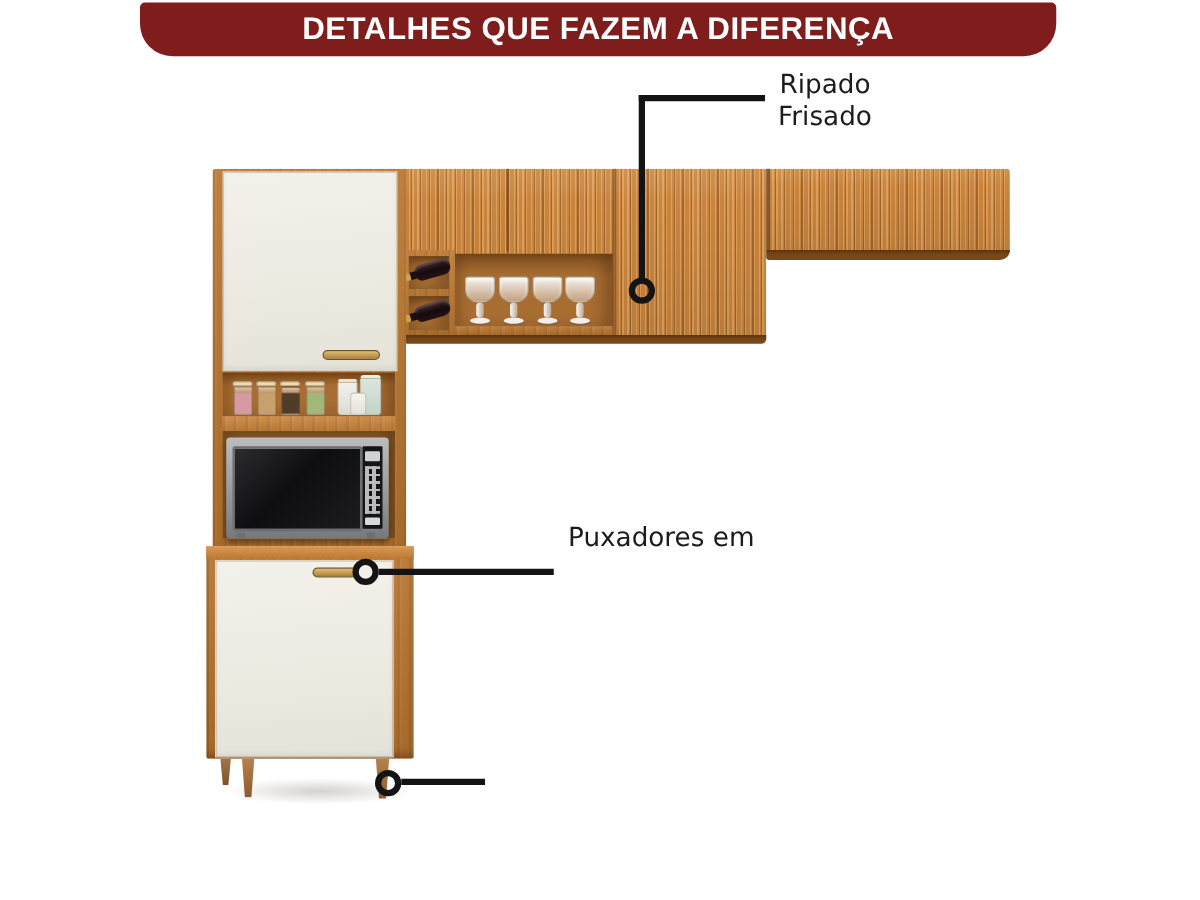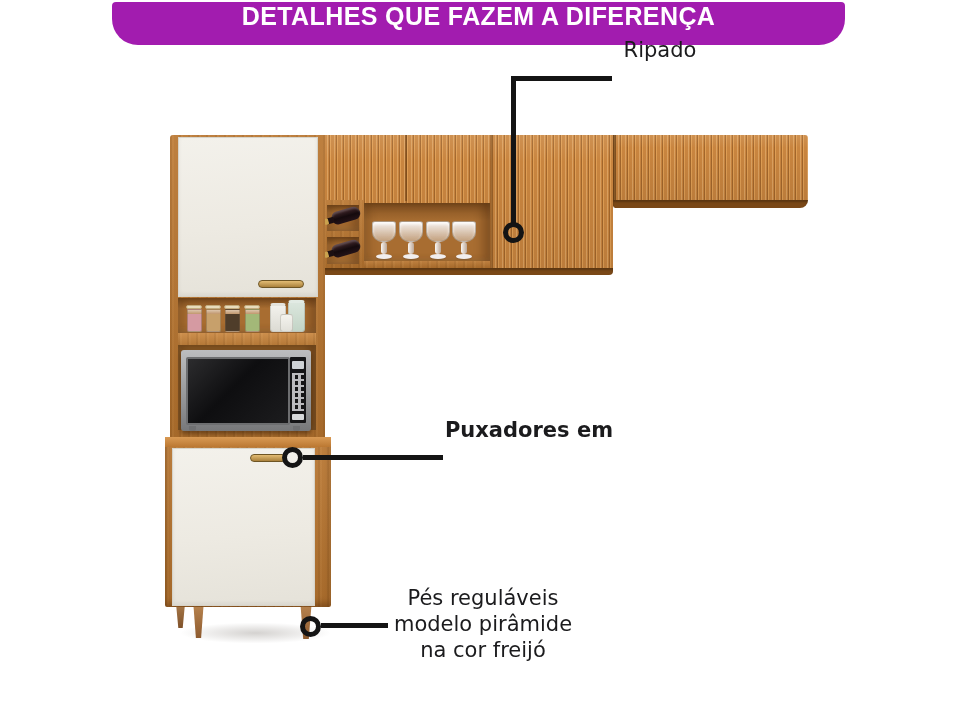--- a/index.html
+++ b/index.html
@@ -12,8 +12,8 @@
   
   .banner {
     left:112px; top:2px; width:733px; height:43px;
-    background:#a21caf; border-radius:4px 4px 26px 26px;
-    display:flex; justify-content:center;
+    background:#7f1d1d; border-radius:4px 4px 26px 26px;
+    display:flex; align-items:center; justify-content:center;
   }
   .banner-text {
     color:#ffffff; font-family:"Liberation Sans", sans-serif;

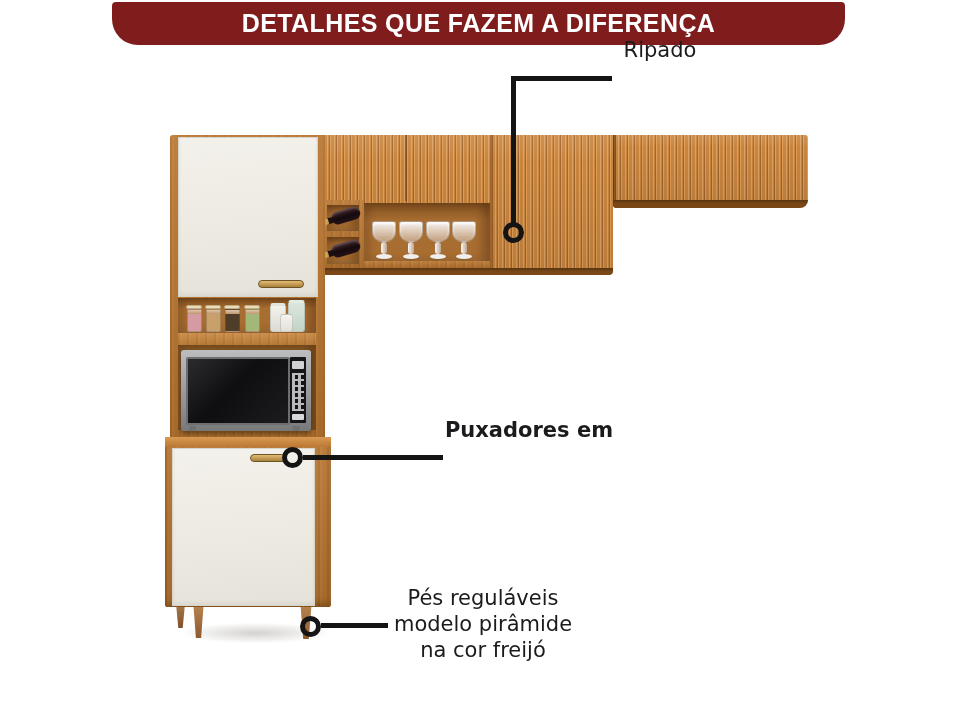--- a/index.html
+++ b/index.html
@@ -228,7 +228,7 @@
   <div class="abs cline" style="left:511px; top:76px; width:101px; height:5px;"></div>
   <div class="abs cline" style="left:511px; top:76px; width:5px; height:147px;"></div>
   <div class="abs ring" style="left:503px; top:222px;"></div>
-  <div class="abs callout-text" style="left:598px; top:37px; width:124px;">
+  <div class="abs callout-text" style="left:598px; top:54px; width:124px;">
     <div>Ripado</div>
   </div>
 

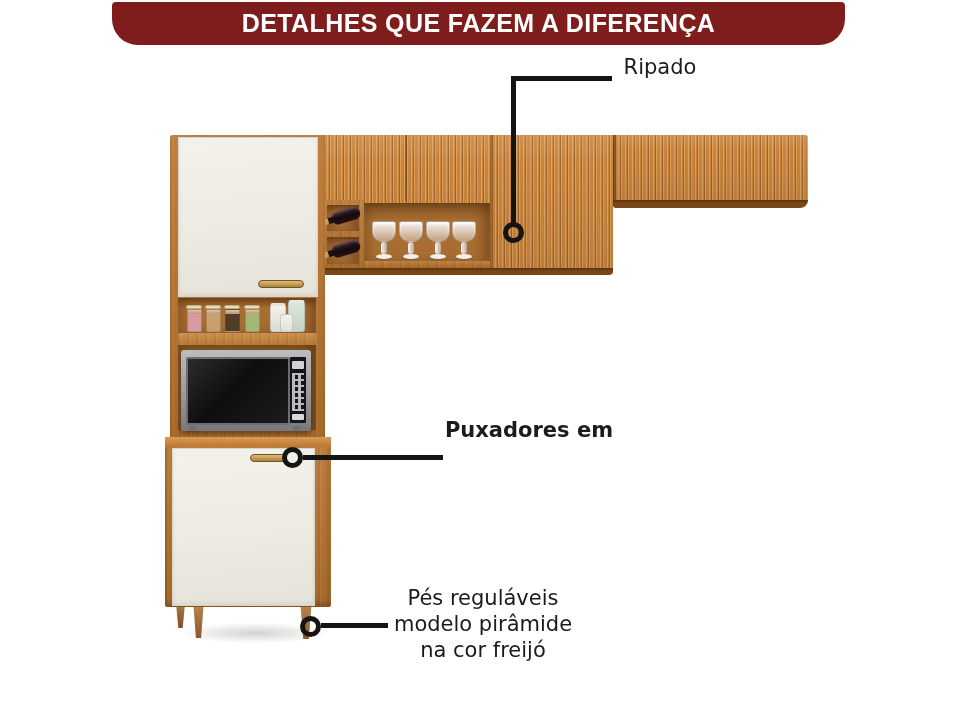--- a/index.html
+++ b/index.html
@@ -230,6 +230,7 @@
   <div class="abs ring" style="left:503px; top:222px;"></div>
   <div class="abs callout-text" style="left:598px; top:54px; width:124px;">
     <div>Ripado</div>
+    <div>Frisado</div>
   </div>
 
   <div class="abs ring" style="left:282px; top:447px;"></div>

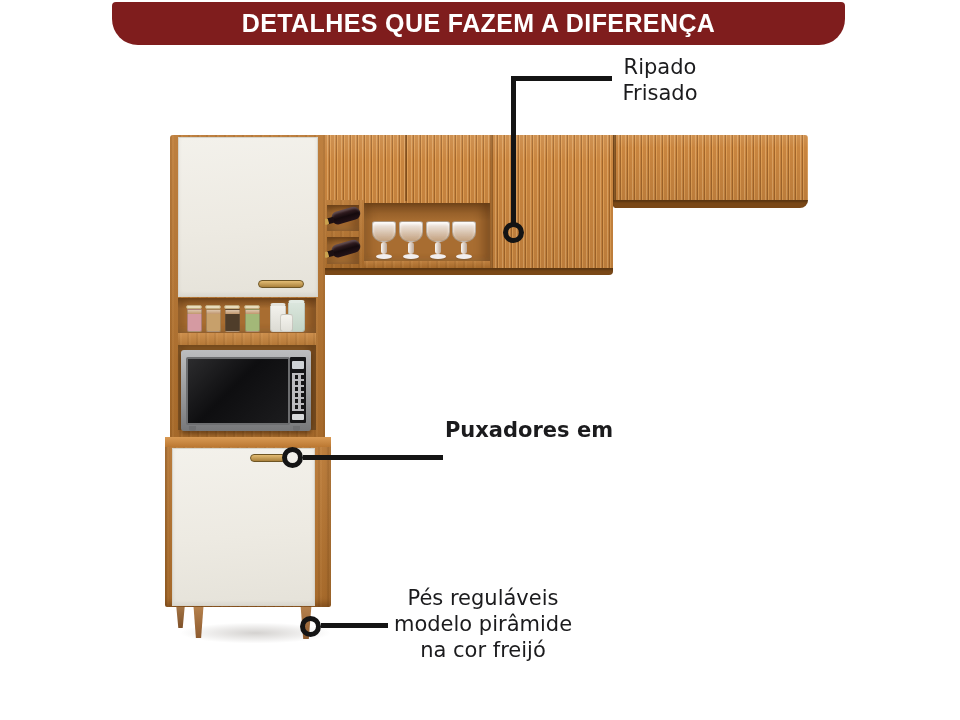--- a/index.html
+++ b/index.html
@@ -235,7 +235,7 @@
 
   <div class="abs ring" style="left:282px; top:447px;"></div>
   <div class="abs cline" style="left:303px; top:455px; width:140px; height:5px;"></div>
-  <div class="abs callout-text" style="left:438px; top:417px; width:182px;font-weight:bold;">
+  <div class="abs callout-text" style="left:438px; top:417px; width:182px;">
     <div>Puxadores em</div>
   </div>
 

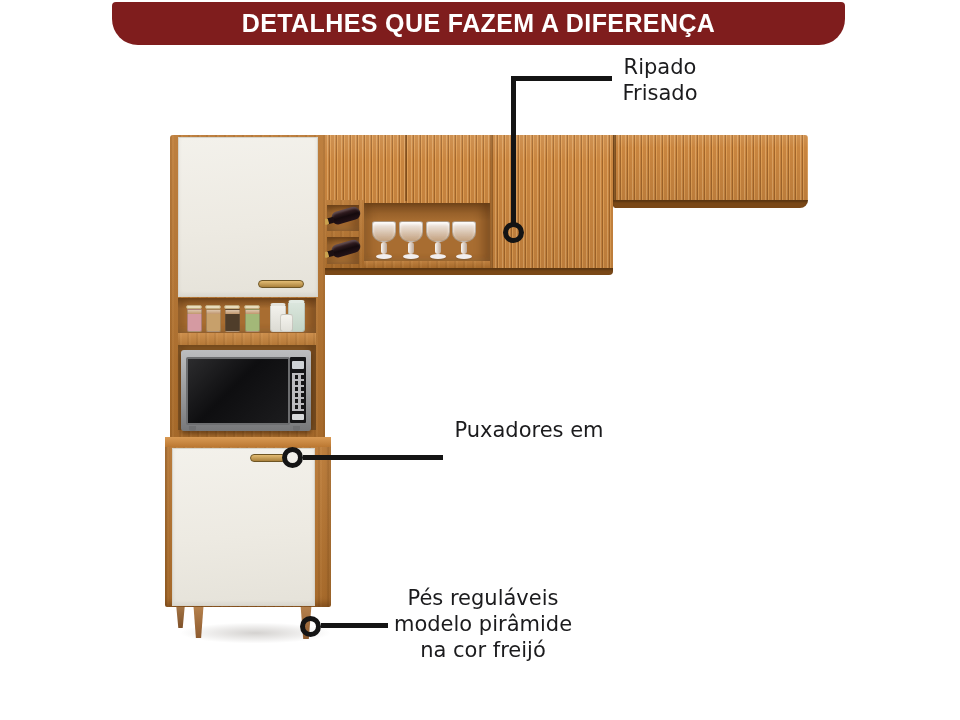--- a/index.html
+++ b/index.html
@@ -241,11 +241,6 @@
 
   <div class="abs ring" style="left:300px; top:616px;"></div>
   <div class="abs cline" style="left:321px; top:623px; width:67px; height:5px;"></div>
-  <div class="abs callout-text" style="left:390px; top:585px; width:186px;">
-    <div>Pés reguláveis</div>
-    <div>modelo pirâmide</div>
-    <div>na cor freijó</div>
-  </div>
 
 </div>
 

